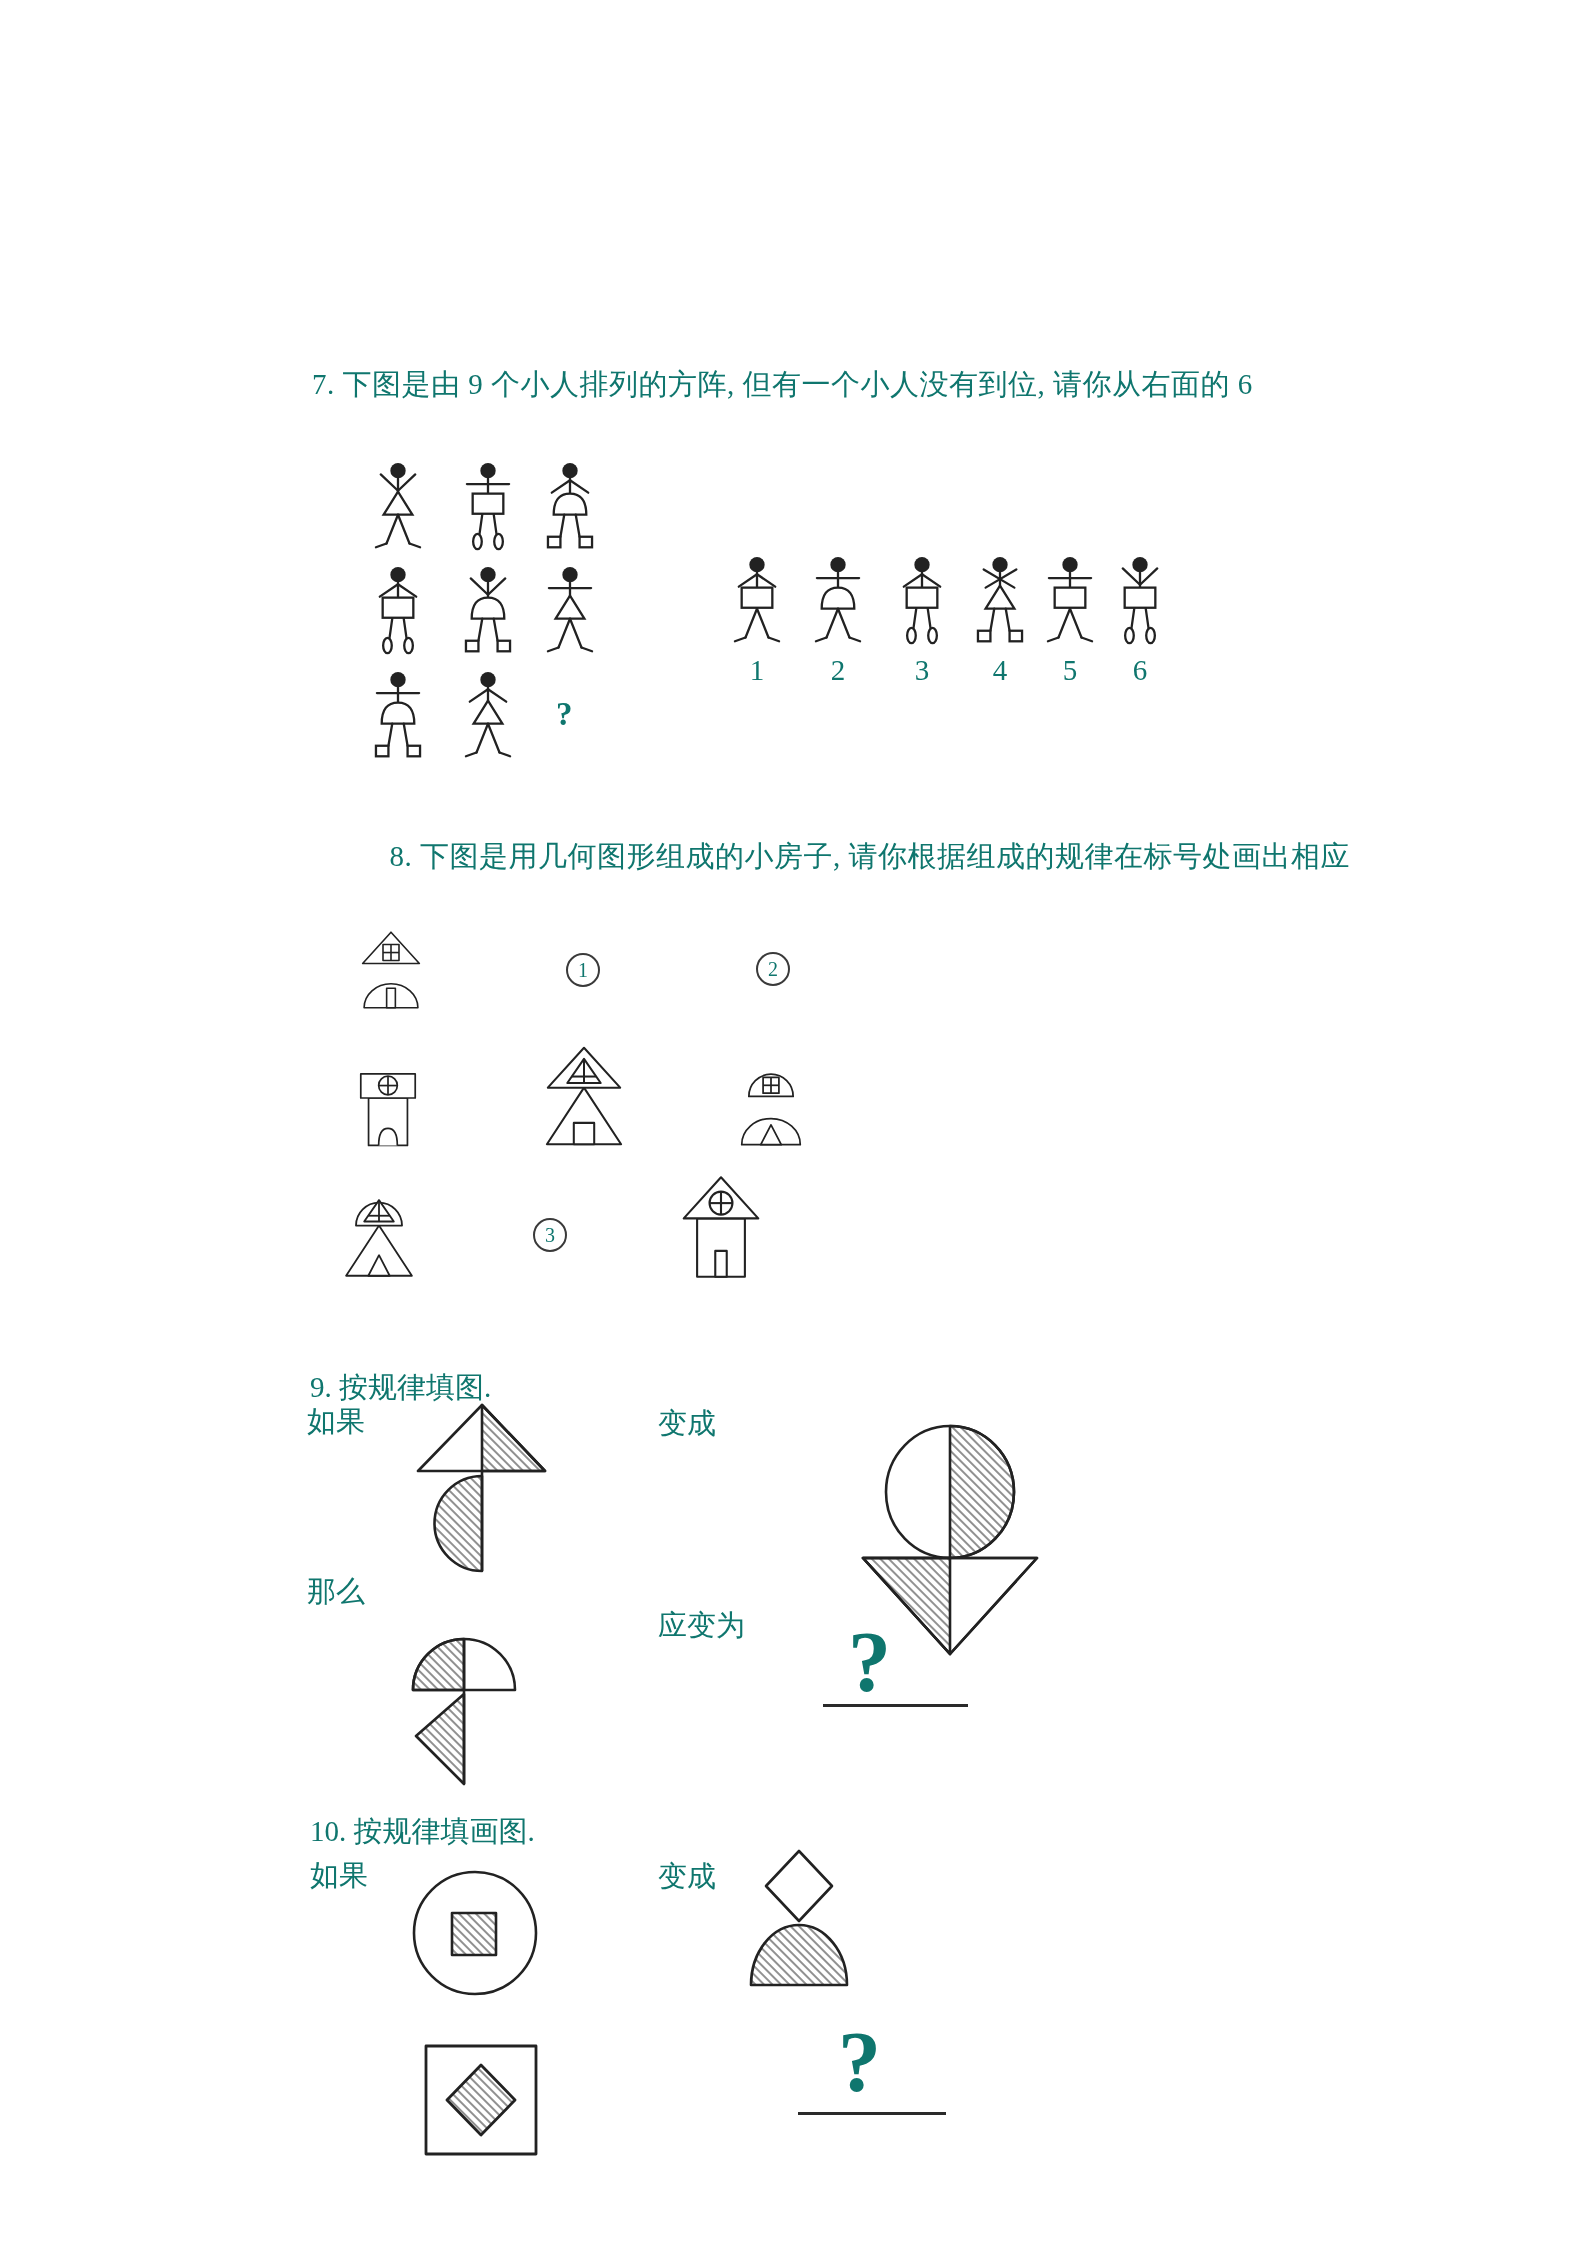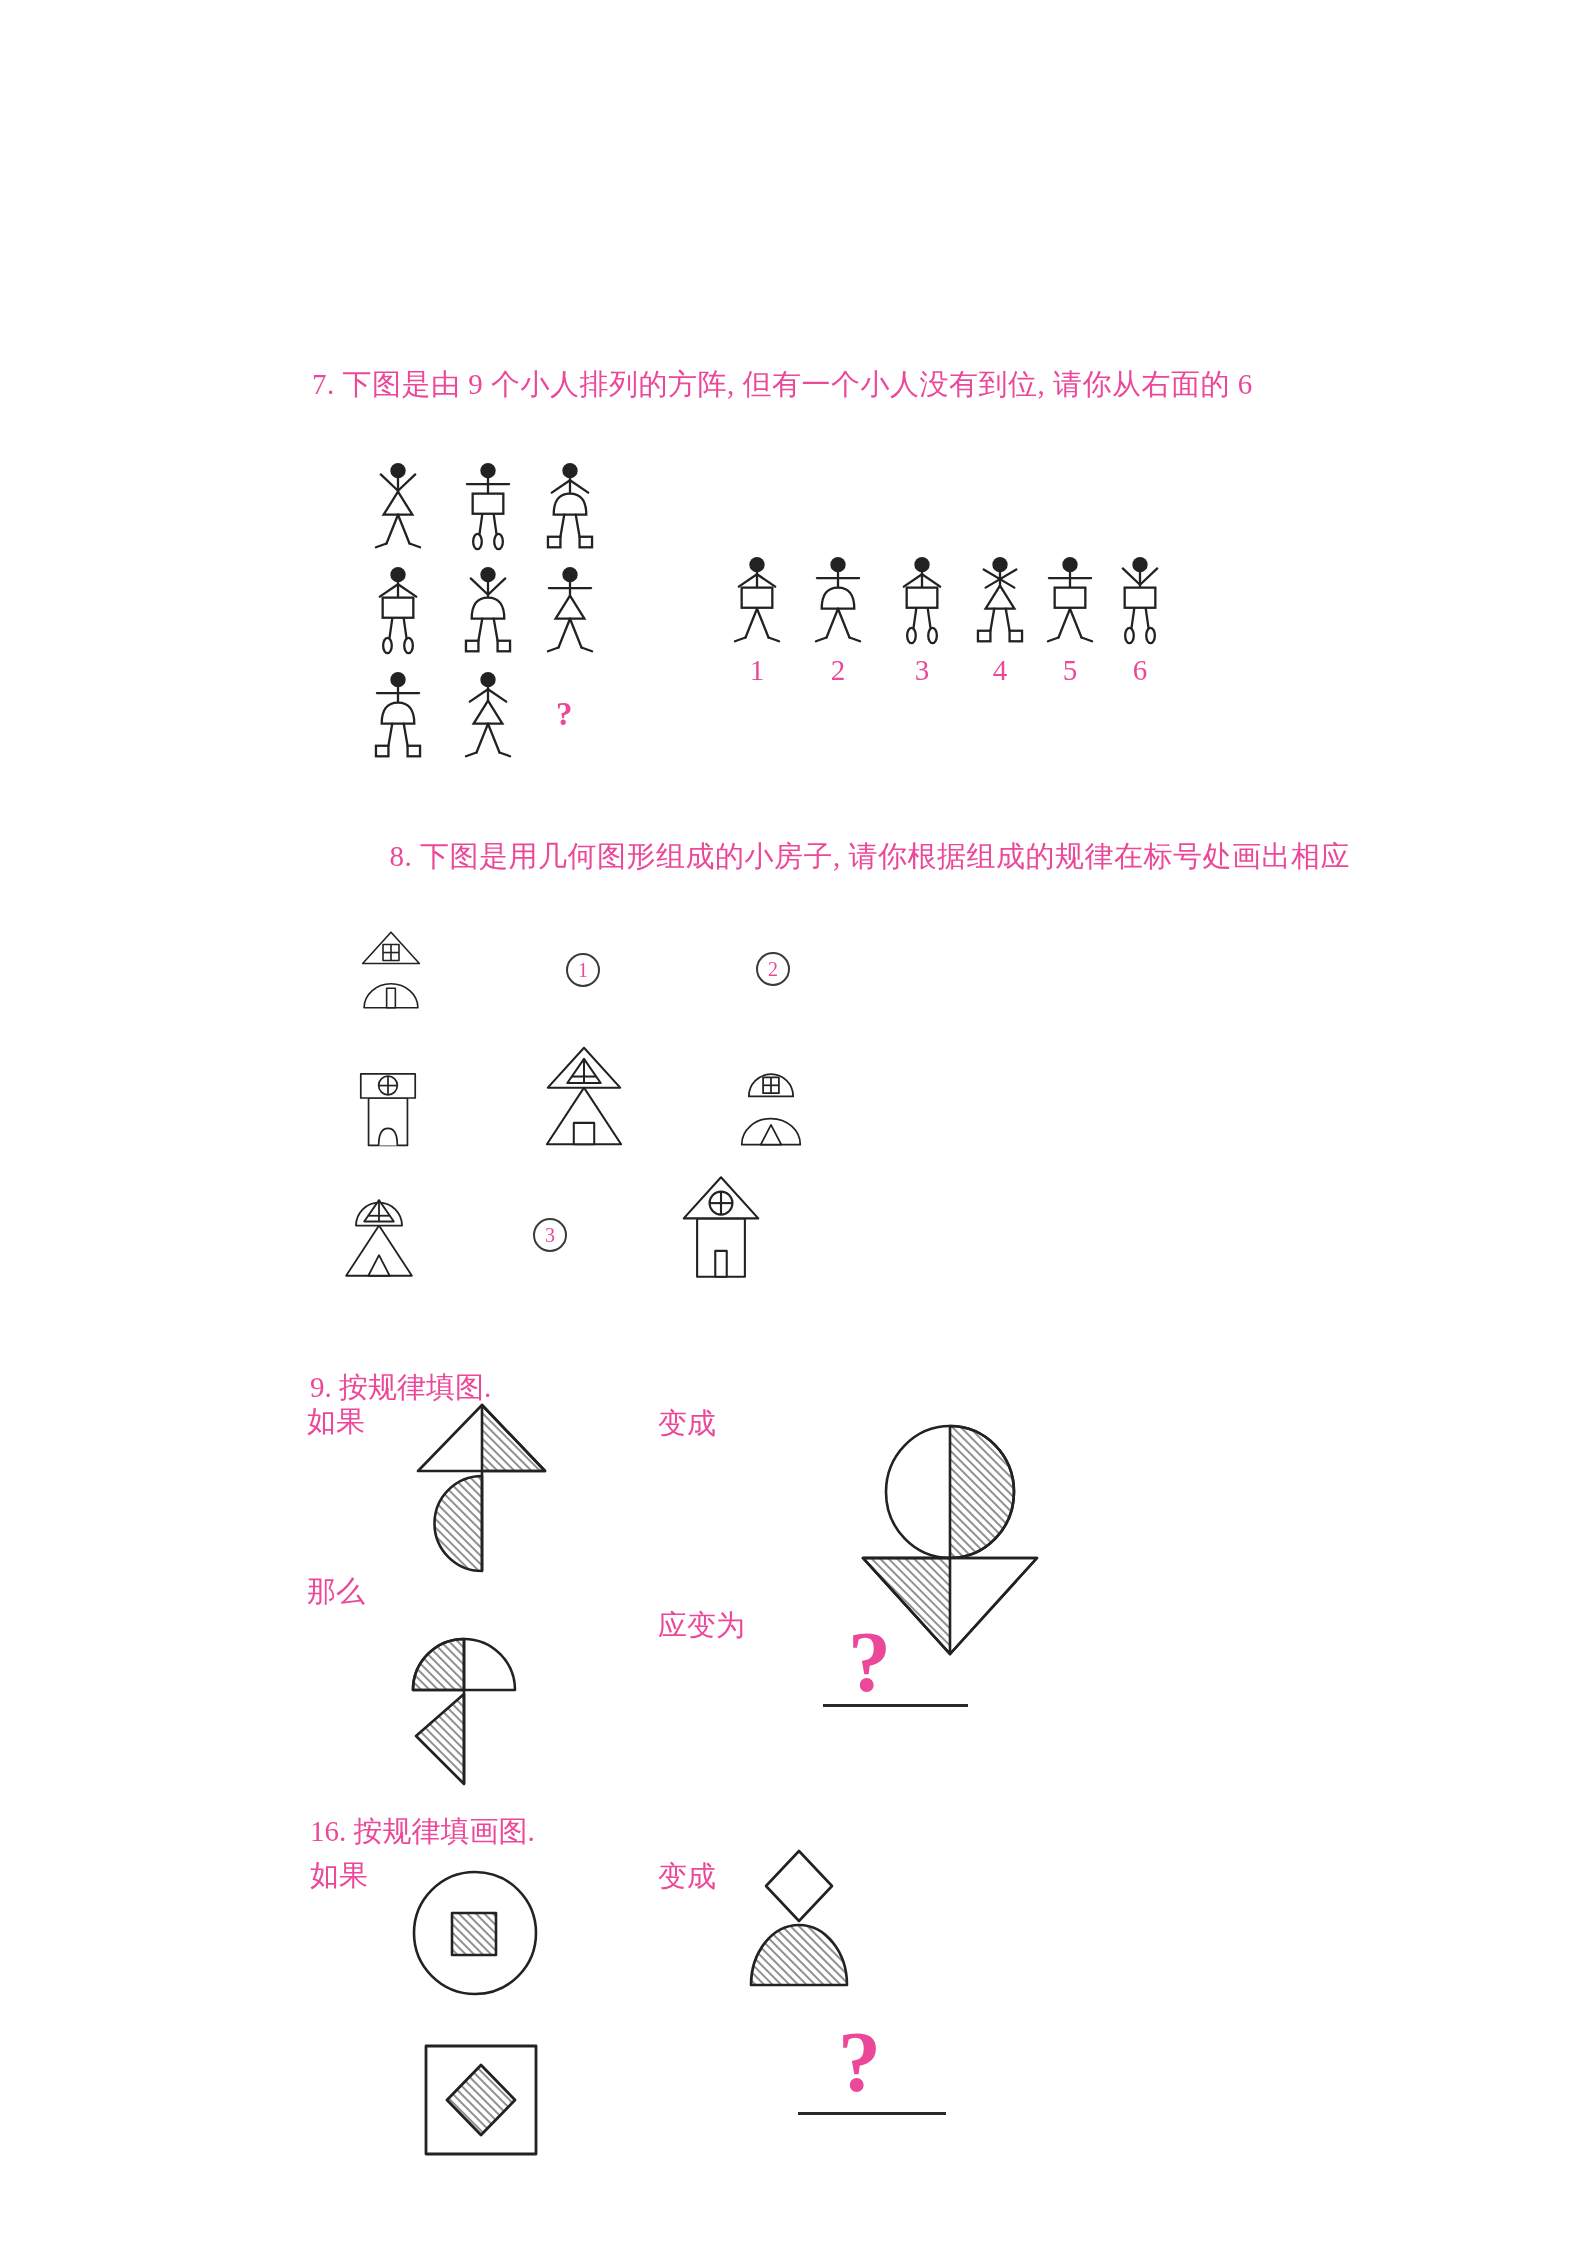--- a/index.html
+++ b/index.html
@@ -5,7 +5,7 @@
   html,body{margin:0;padding:0;background:#e8e8e8;}
   #page{
     position:relative;width:1594px;height:2252px;background:#ffffff;
-    font-family:"Liberation Serif","DejaVu Serif",serif;color:#ec4899;
+    font-family:"Liberation Serif","DejaVu Serif",serif;color:#0f766e;
     overflow:hidden;margin:0 auto;
   }
   .para{position:absolute;font-size:29px;line-height:36px;letter-spacing:0.5px;}

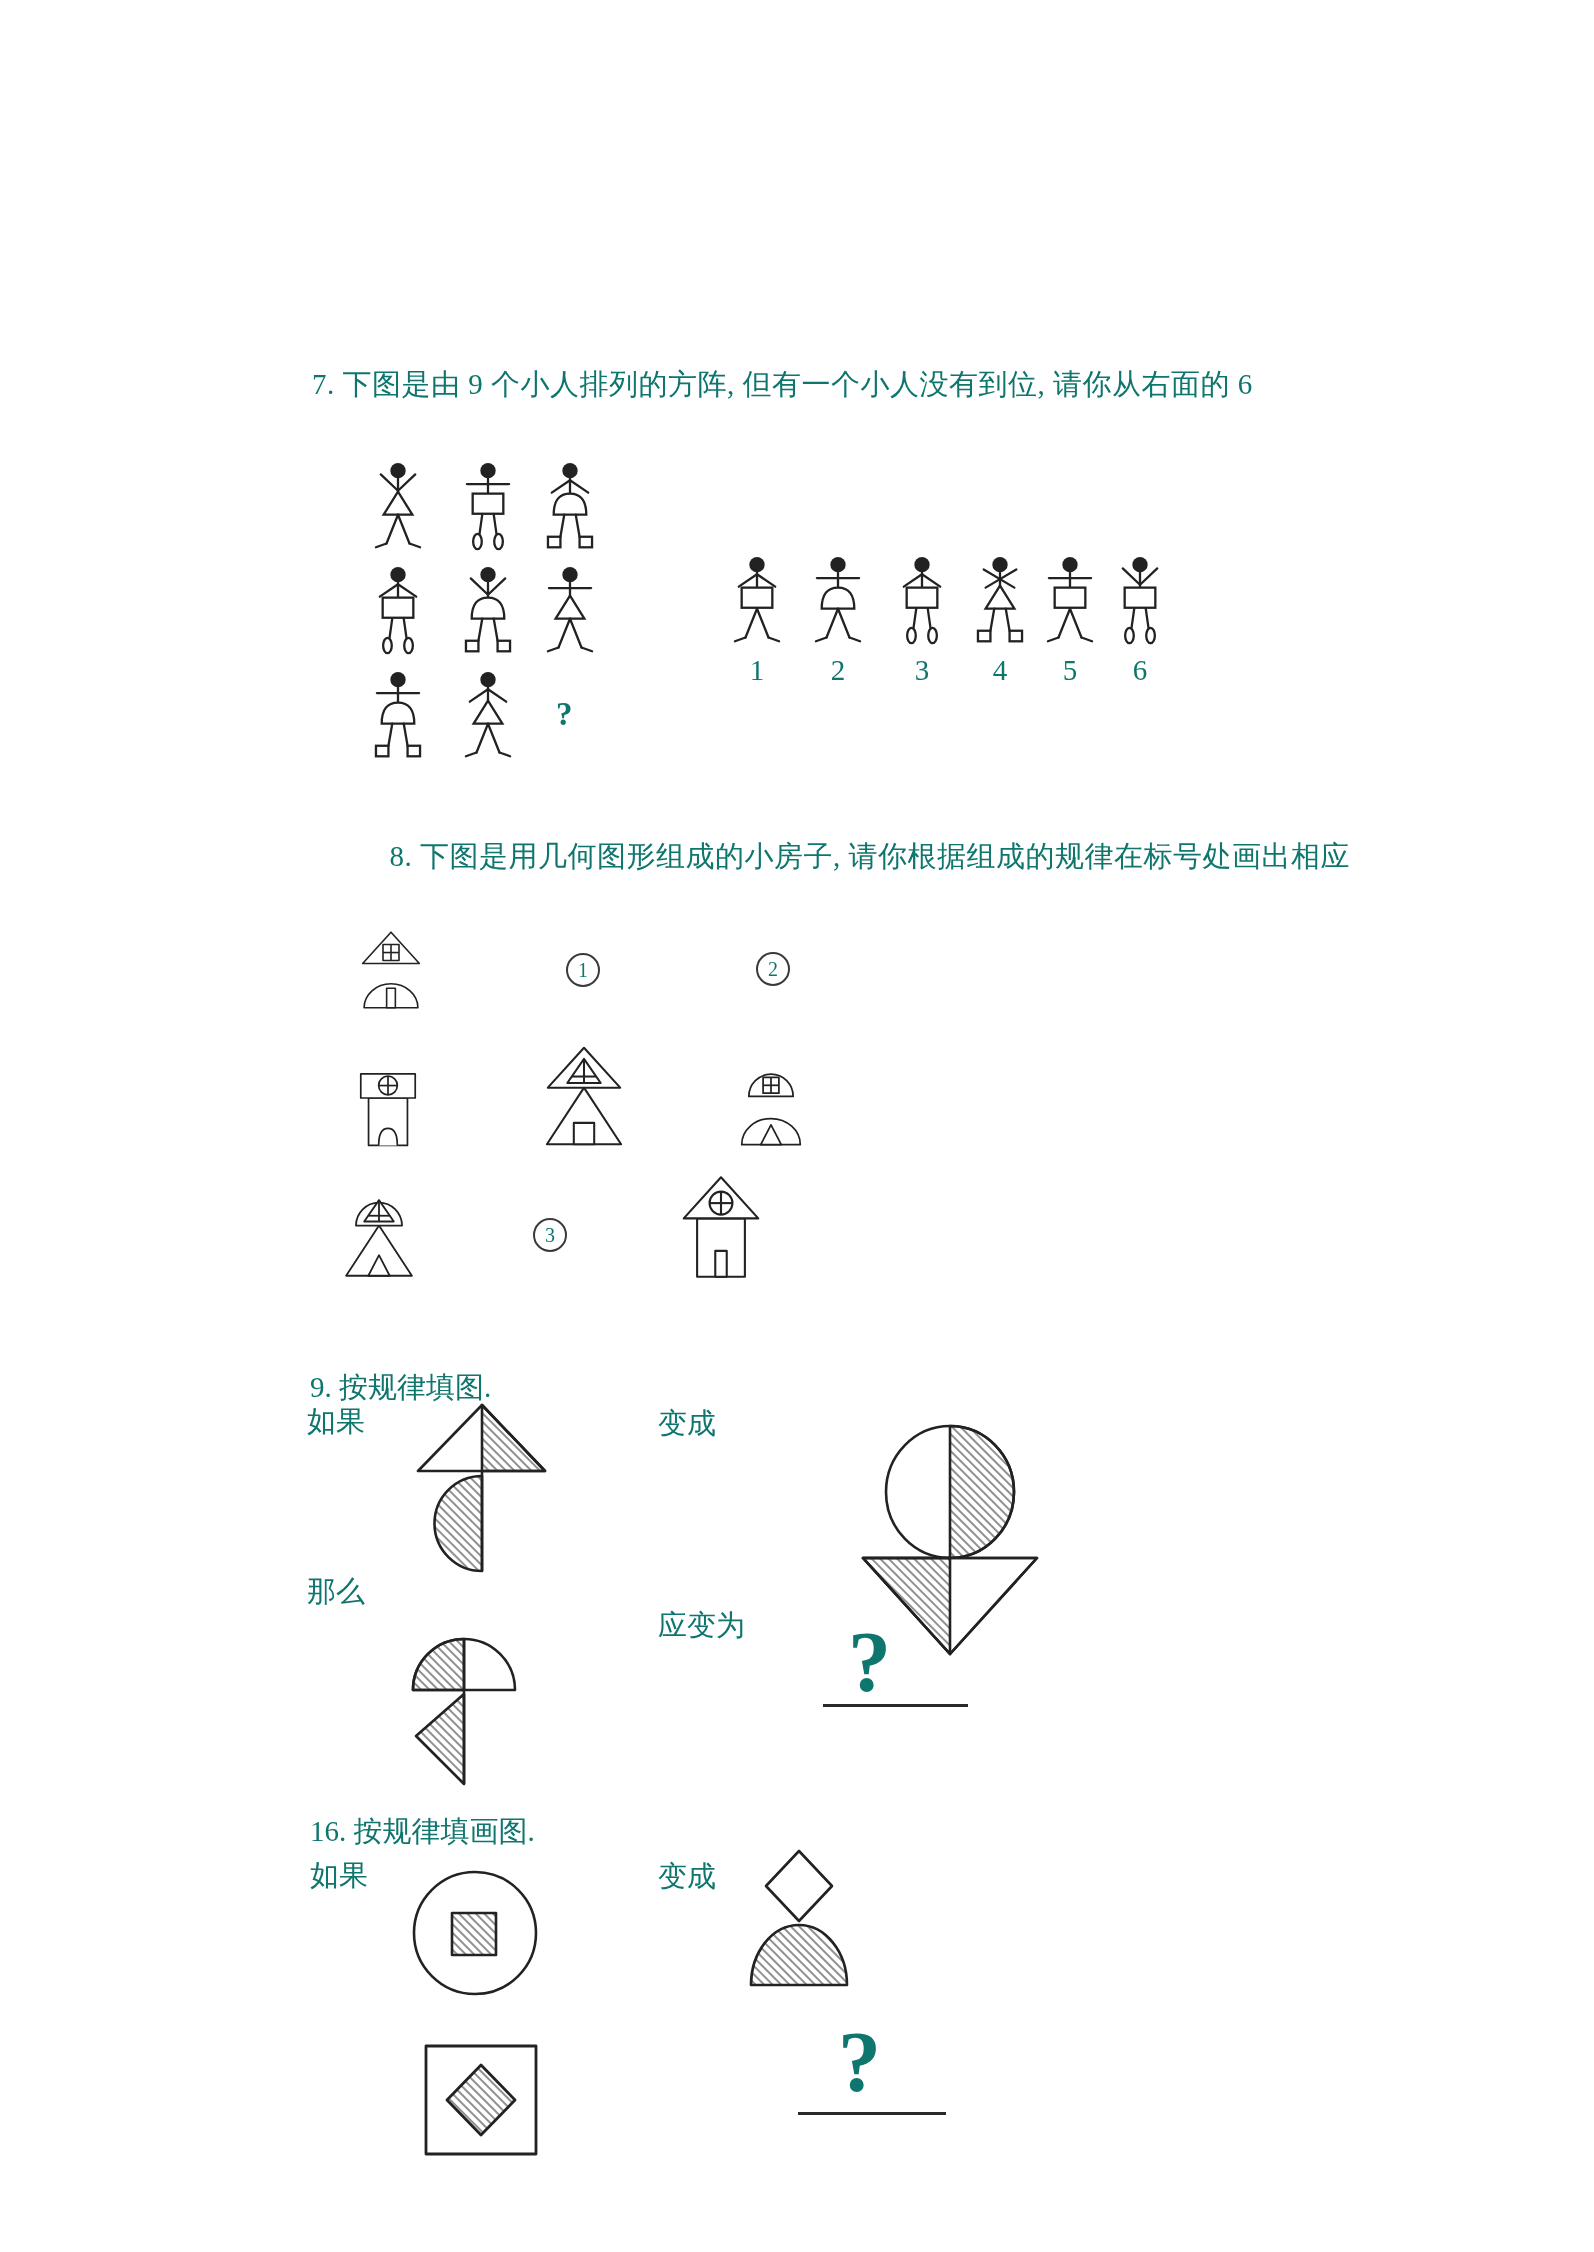--- a/index.html
+++ b/index.html
@@ -401,7 +401,7 @@
   <div class="bigq" style="left:848px;top:1622px">?</div>
   <div class="answer-line" style="left:823px;top:1704px;width:145px"></div>
 
-  <div class="qtitle" style="left:310px;top:1814px">16. 按规律填画图.</div>
+  <div class="qtitle" style="left:310px;top:1814px">10. 按规律填画图.</div>
   <div class="label" style="left:310px;top:1858px">如果</div>
 
   <div class="figure" style="left:410px;top:1869px;width:130px;height:130px">

